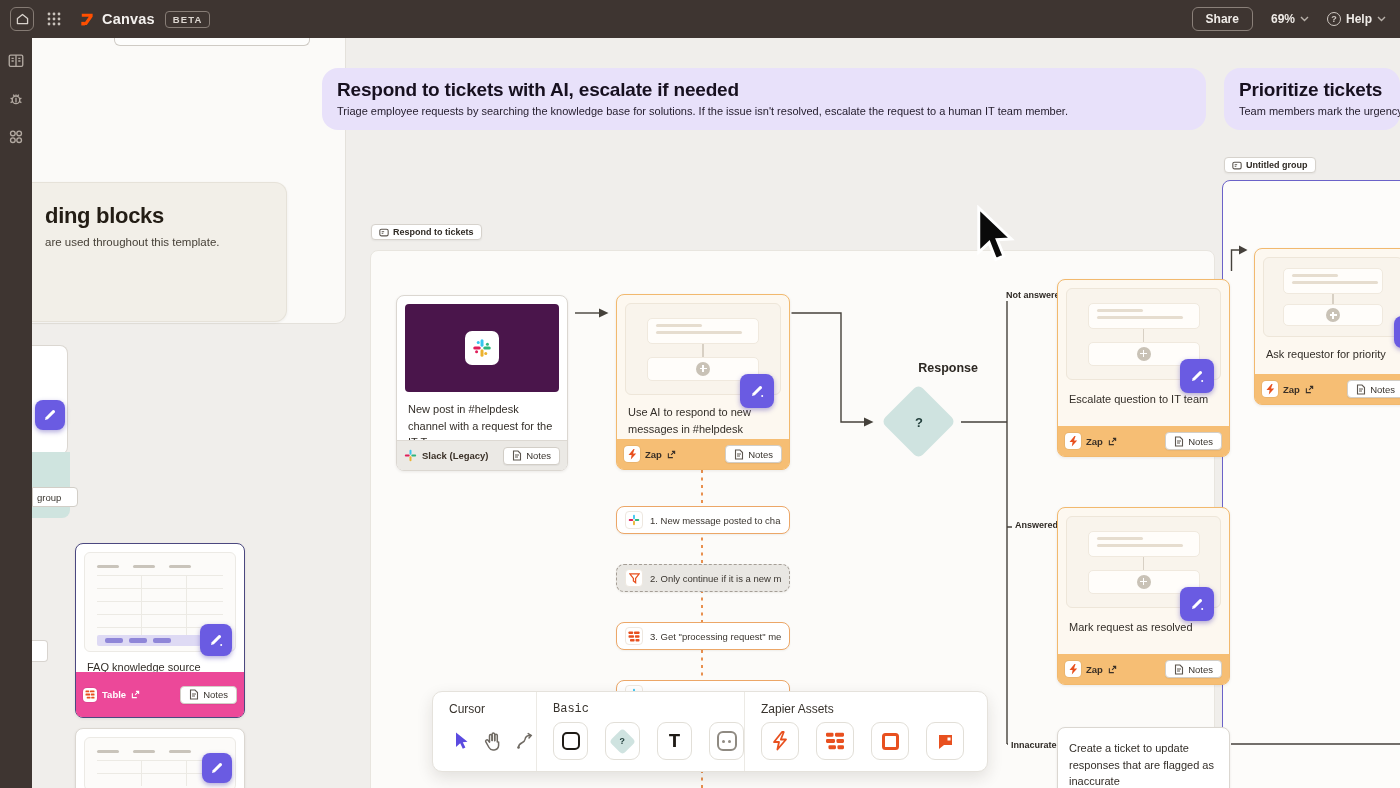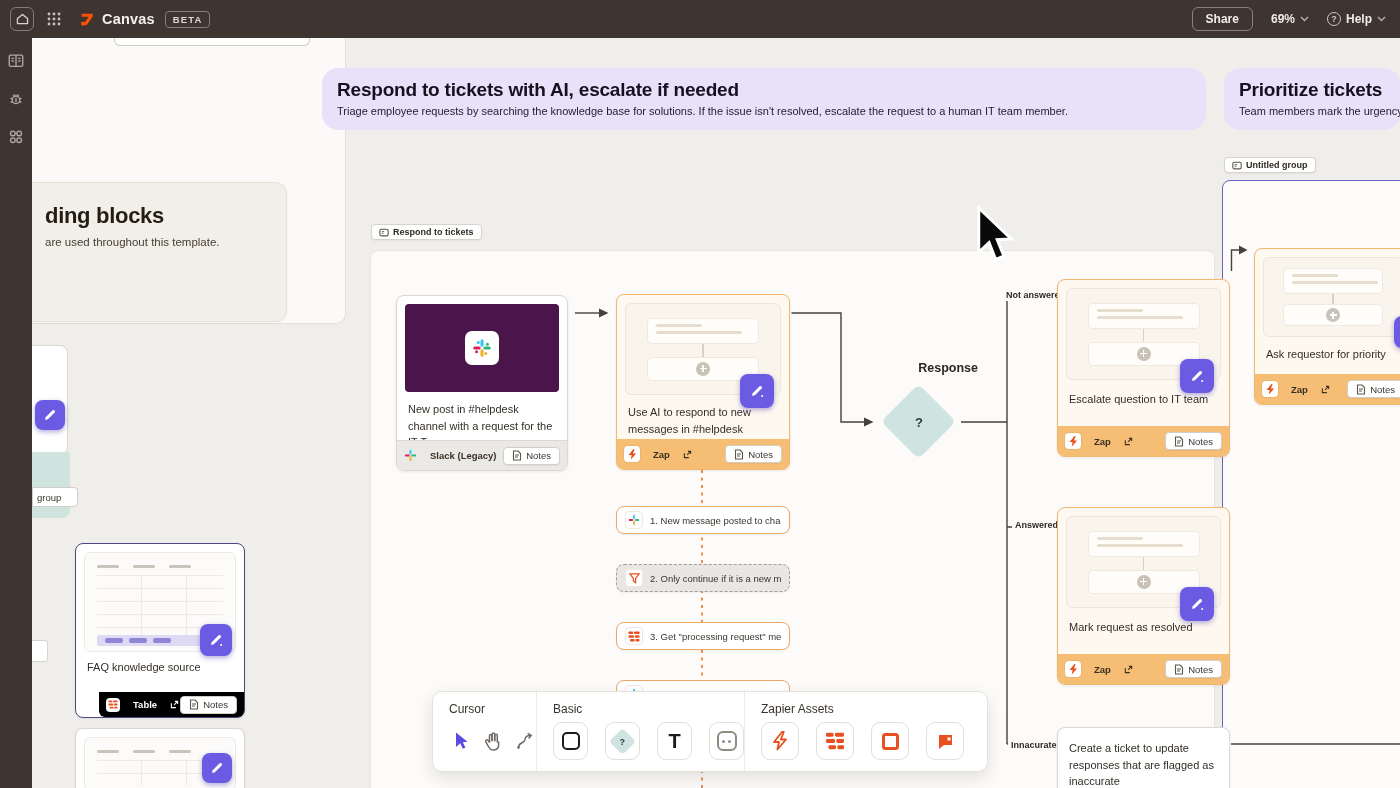--- a/index.html
+++ b/index.html
@@ -56,7 +56,7 @@
   .footer-gray { background:#ebe9e5; border-top:1px solid #ddd9d3; }
   .footer-orange { background:#f6be74; }
   .footer-navy { background:#000000; height:25px;margin-left:23px; }
-  .app-tag { display:flex; align-items:center; gap:13px; font-size:9.5px; font-weight:700; color:#3a3027; }
+  .app-tag { display:flex; align-items:center; gap:5px; font-size:9.5px; font-weight:700; color:#3a3027; }
   .footer-navy .app-tag { color:#fff; }
   .mini-sq { width:16px; height:16px; background:#fff; border-radius:4px; display:flex; align-items:center; justify-content:center; box-shadow:0 0 0 1px rgba(0,0,0,.05); }
   .notes-btn { display:flex; align-items:center; gap:4px; background:#fff; border:1px solid #d2cec7; border-radius:4px; padding:2.5px 8px; font-size:9.5px; color:#3a352f; box-shadow:0 1px 1px rgba(0,0,0,.05); white-space:nowrap; }

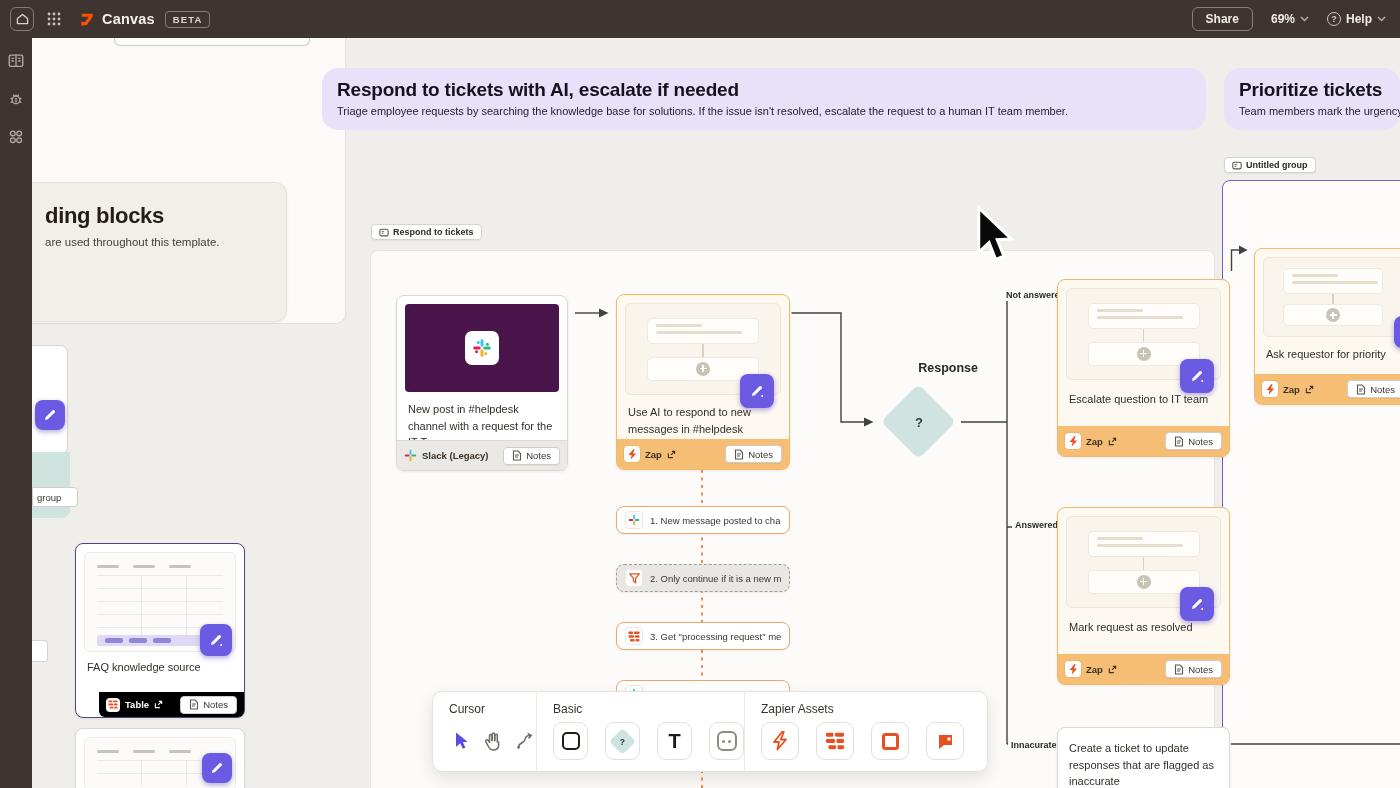--- a/index.html
+++ b/index.html
@@ -55,7 +55,7 @@
   .card-footer { position:absolute; left:0; right:0; bottom:0; height:30px; display:flex; align-items:center; justify-content:space-between; padding:0 7px; border-radius:0 0 6px 6px; }
   .footer-gray { background:#ebe9e5; border-top:1px solid #ddd9d3; }
   .footer-orange { background:#f6be74; }
-  .footer-navy { background:#000000; height:25px;margin-left:23px; }
+  .footer-navy { background:#ec4899; height:45px; }
   .app-tag { display:flex; align-items:center; gap:5px; font-size:9.5px; font-weight:700; color:#3a3027; }
   .footer-navy .app-tag { color:#fff; }
   .mini-sq { width:16px; height:16px; background:#fff; border-radius:4px; display:flex; align-items:center; justify-content:center; box-shadow:0 0 0 1px rgba(0,0,0,.05); }

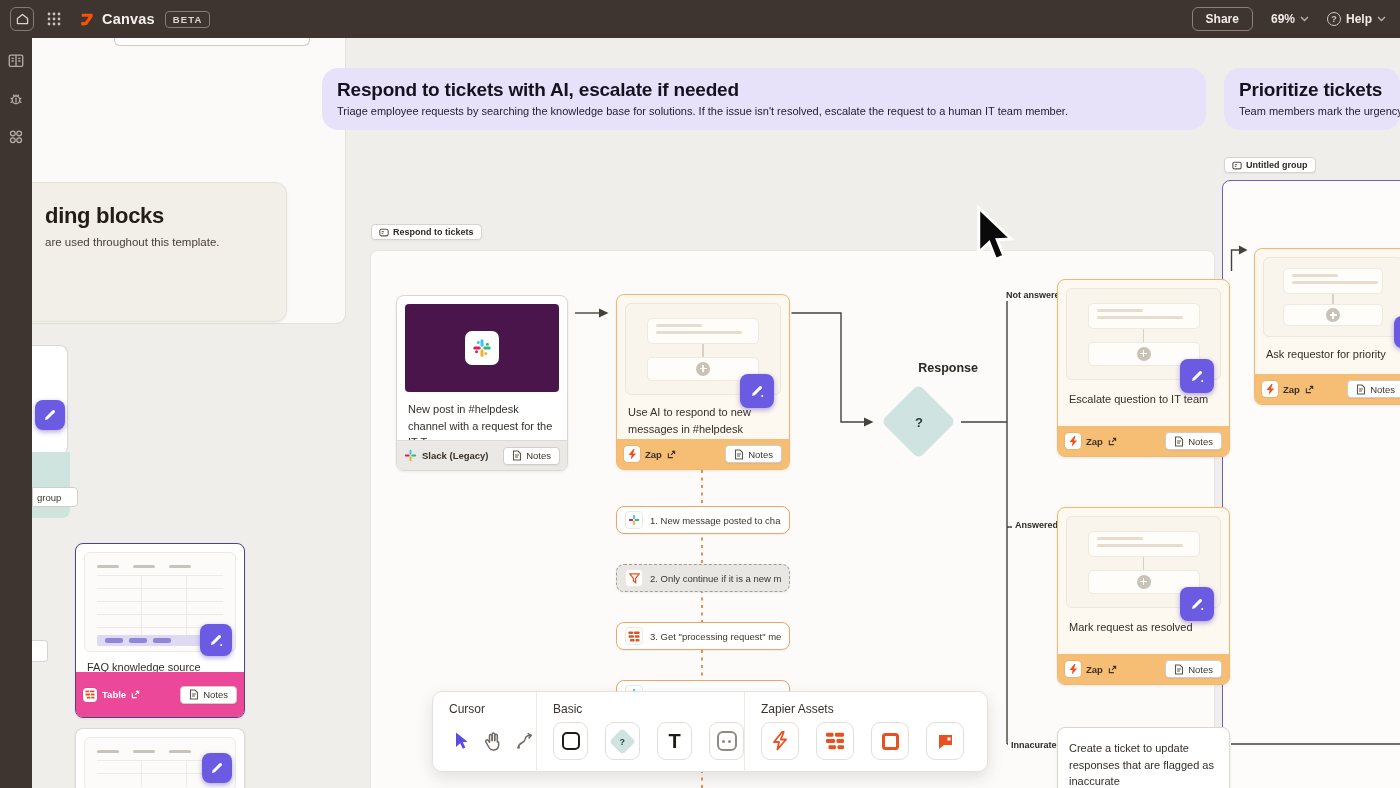--- a/index.html
+++ b/index.html
@@ -117,7 +117,7 @@
   .tool-section { padding:10px 0 0 16px; }
   .tool-section + .tool-section { border-left:1px solid #eceae5; }
   .sec-cursor { width:103px; }
-  .sec-basic { width:208px; }
+  .sec-basic { width:208px;font-family:Liberation Mono, monospace; }
   .sec-assets { width:245px; }
   .sec-label { font-size:12px; color:#38332d; }
   .tool-row { display:flex; align-items:center; gap:9px; margin-top:9px; }

